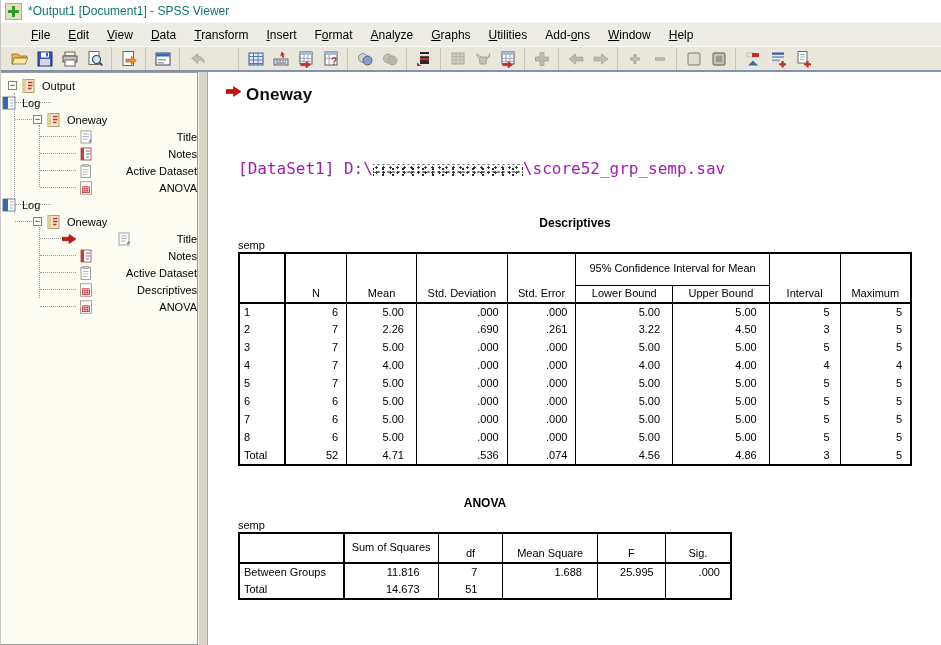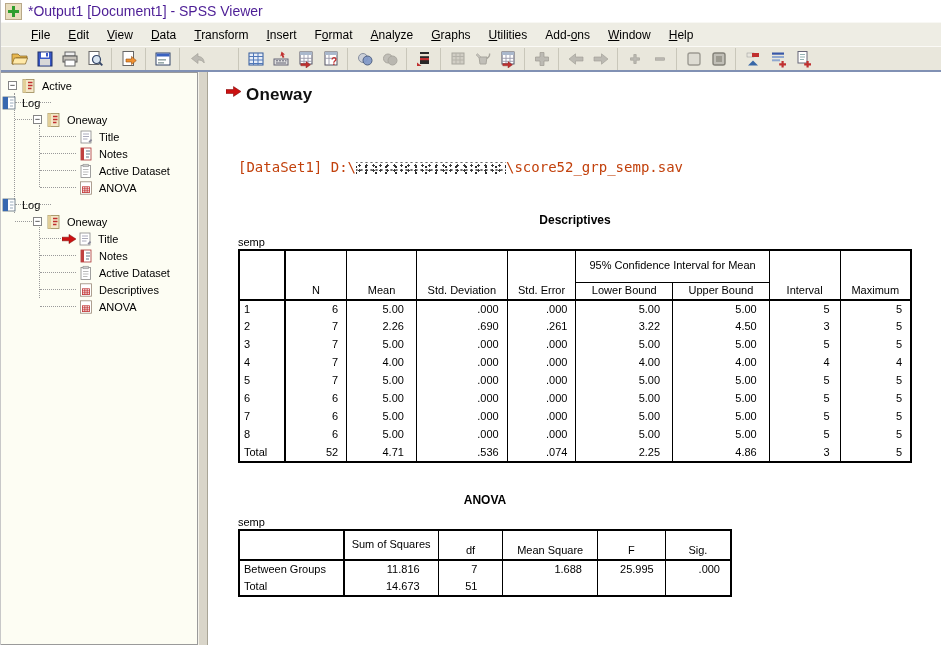--- a/index.html
+++ b/index.html
@@ -12,7 +12,7 @@
   .app-icon { width:17px; height:17px; margin-right:6px; position:relative; background:#e8ddbE; border:1px solid #b8a888; }
   .app-icon:before { content:""; position:absolute; left:6px; top:2px; width:3px; height:11px; background:#2e9e2e; }
   .app-icon:after  { content:""; position:absolute; left:2px; top:6px; width:11px; height:3px; background:#2e9e2e; }
-  .title-text { font-size:14px; color:#4c1d95; }
+  .title-text { font-size:12px; color:#0f766e; }
 
   
   .menubar { height:24px; background:#eeede4; display:flex; align-items:center; padding-left:21px; border-top:1px solid #f8f8f4; }

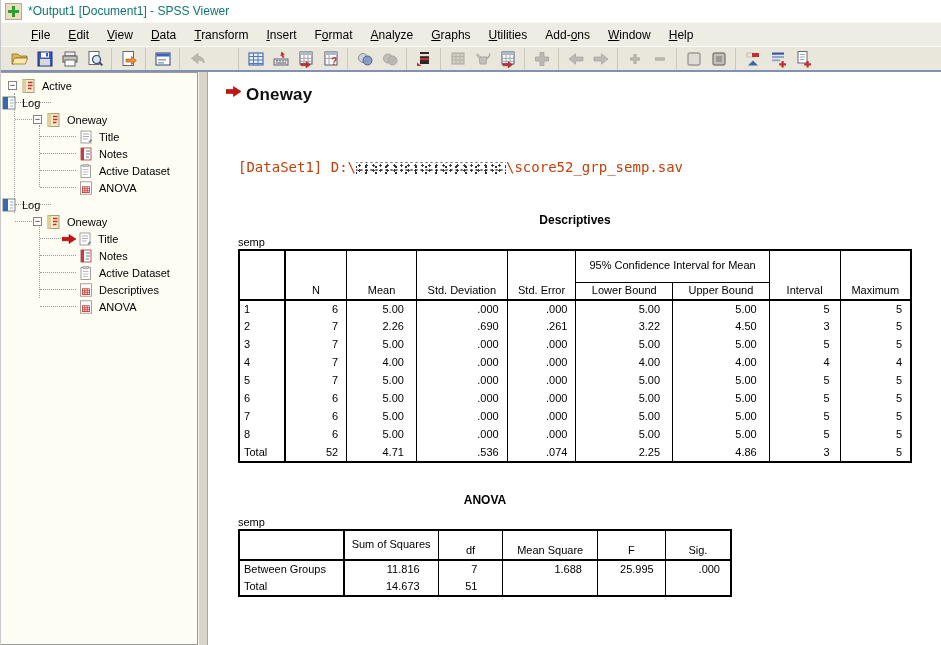--- a/index.html
+++ b/index.html
@@ -339,7 +339,7 @@
                 <rect x="2" y="1.5" width="3" height="13" fill="#e2cf98"></rect>
                 <path d="M7 4.5h4.5M7 7.5h4.5M7 10.5h3.5" stroke="#c03030" stroke-width="1.3"></path>
               </svg></span>
-            <span class="lbl">Active</span>
+            <span class="lbl">Output</span>
           </div>
           <div class="tree-row d1 noexp">
             <span class="t-ico"><svg viewBox="0 0 16 16">

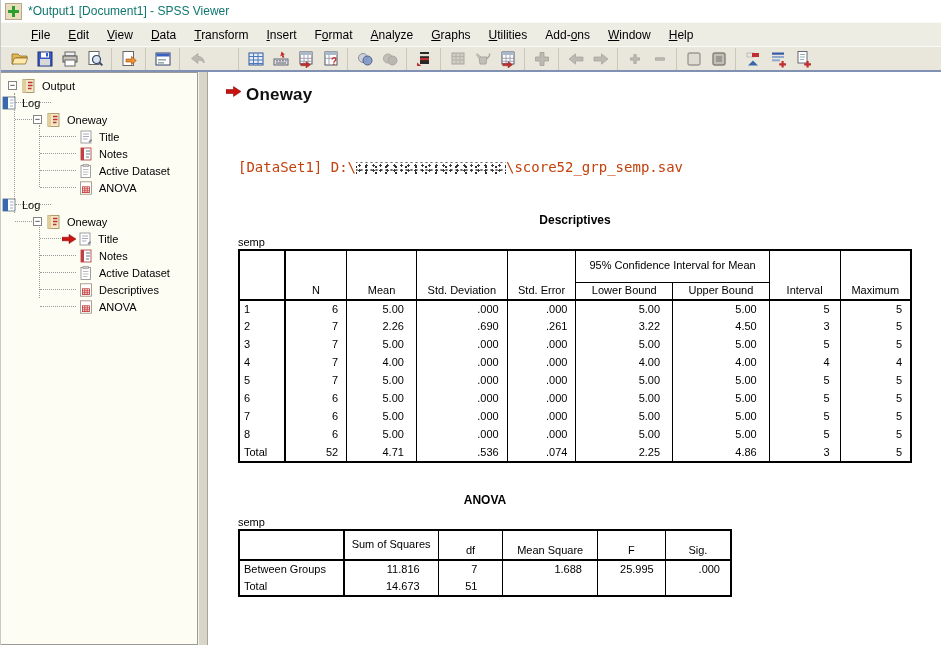--- a/index.html
+++ b/index.html
@@ -41,7 +41,7 @@
   .d0 { padding-left:7px; }
   .d1.exp { padding-left:32px; }
   .d1.noexp { }
-  .d2 { padding-left:77px; }
+  .d2 { padding-left:77px;justify-content:space-between; }
   .d2.cur { padding-left:61px; }
   .tree-row:before { content:""; position:absolute; top:8px; height:1px; border-top:1px dotted #9a9a9a; }
   .d0:before { display:none; }

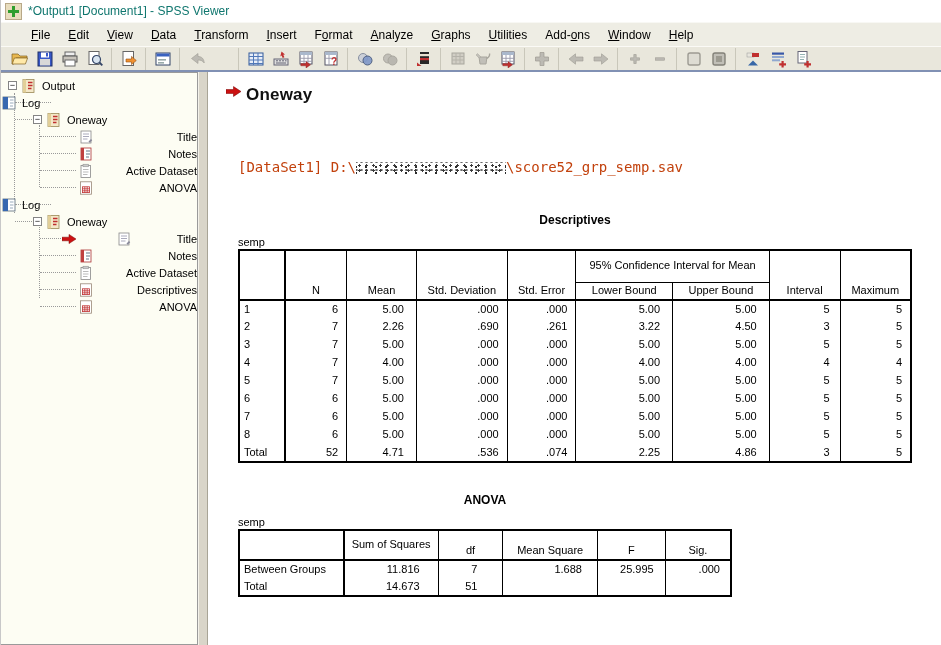--- a/index.html
+++ b/index.html
@@ -60,7 +60,7 @@
   .heading-arrow { width:15px; height:11px; margin:1px 5px 0 -12px; }
   .page-heading { font-size:17px; font-weight:bold; color:#111; letter-spacing:.2px; }
 
-  .dataset-line { margin-top:54px; font-family:"DejaVu Sans Mono", monospace; font-size:14px; color:#c2410c; white-space:nowrap; }
+  .dataset-line { margin-top:54px; font-family:"DejaVu Sans Mono", monospace; font-size:16px; color:#a21caf; white-space:nowrap; }
   .scribble { display:inline-block; width:150px; height:12px; vertical-align:-2px;
     background-image:
       radial-gradient(circle, #3a3a3a 1px, transparent 1.4px),

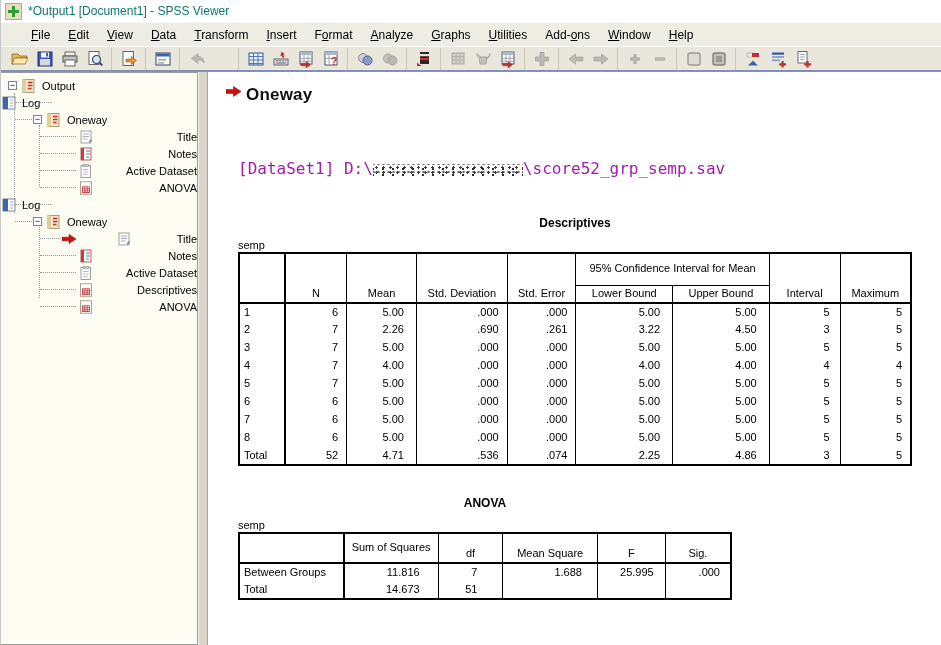--- a/index.html
+++ b/index.html
@@ -592,7 +592,7 @@
                 <td>4.71</td>
                 <td>.536</td>
                 <td>.074</td>
-                <td>2.25</td>
+                <td>4.56</td>
                 <td>4.86</td>
                 <td>3</td>
                 <td>5</td>

